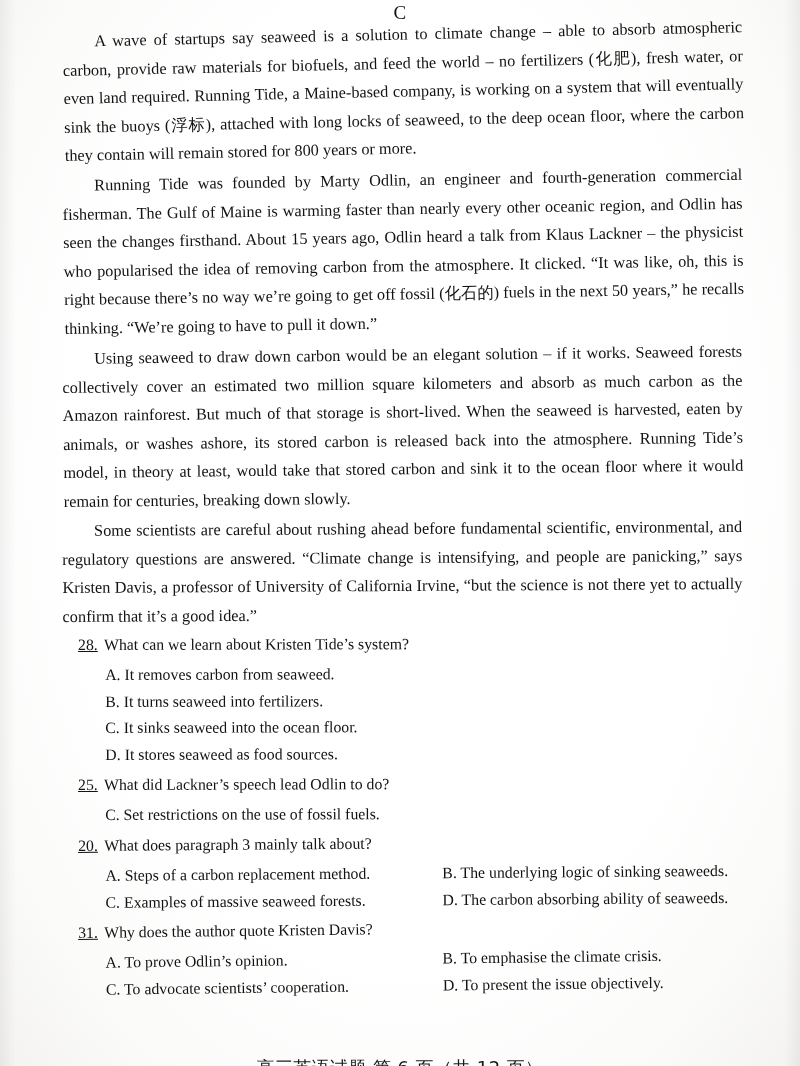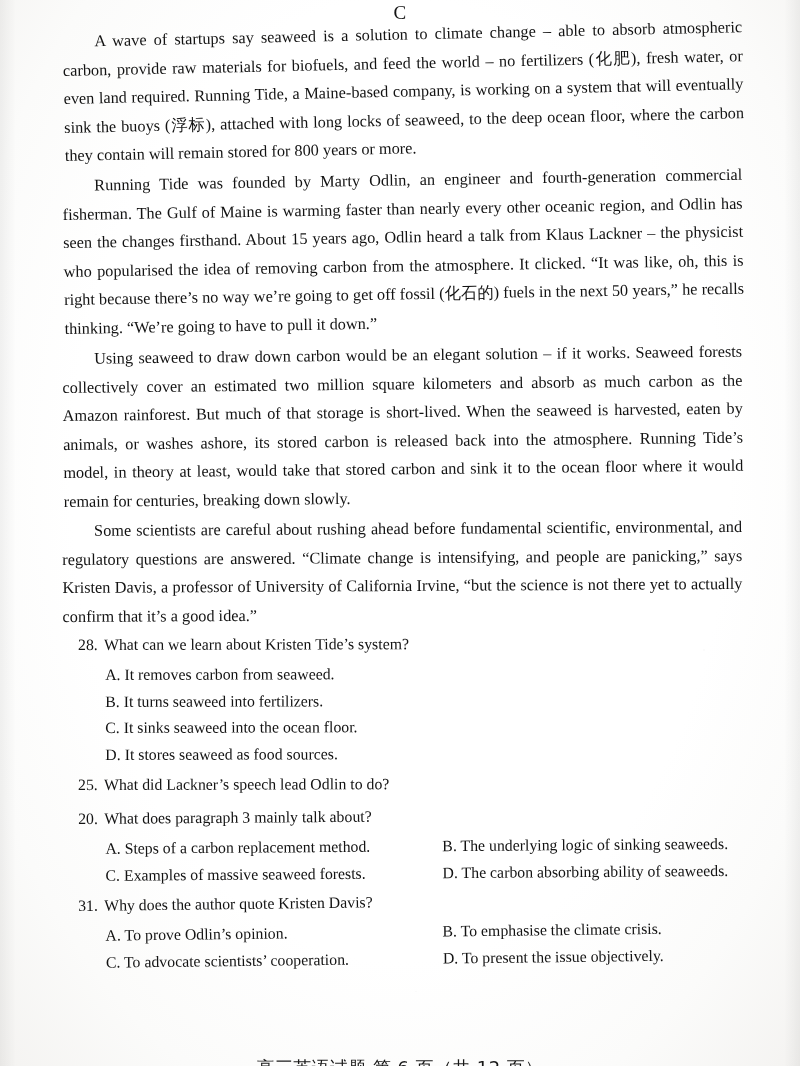--- a/index.html
+++ b/index.html
@@ -92,7 +92,7 @@
     line-height: 25px;
     white-space: nowrap;
   }
-  .q-num { display: inline-block; min-width: 26px; }
+  .q-num { display: inline-block; min-width: 26px; text-decoration: underline; }
   .opt-list-single .opt {
     line-height: 26.5px;
     padding-left: 27px;

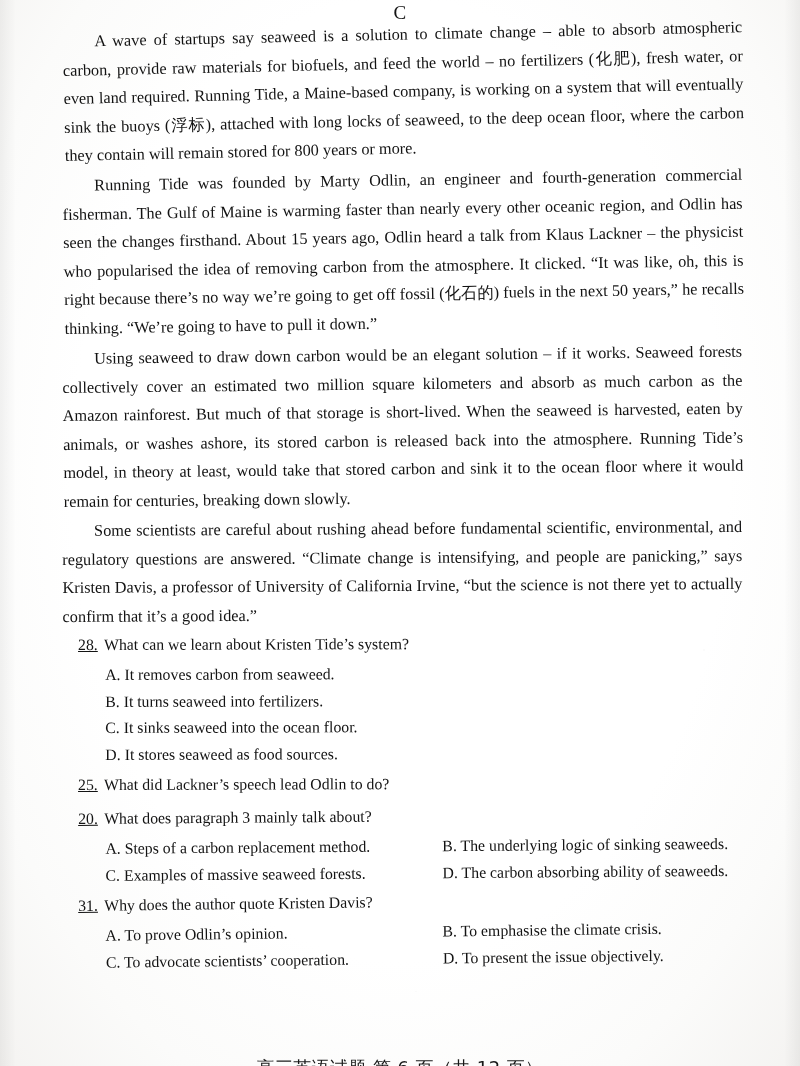--- a/index.html
+++ b/index.html
@@ -166,6 +166,7 @@
         <span class="q-num">25.</span><span>What did Lackner’s speech lead Odlin to do?</span>
       </p>
       <div class="opt-grid">
+        <div class="opt">C. Set restrictions on the use of fossil fuels.</div>
       </div>
     </div>
 

